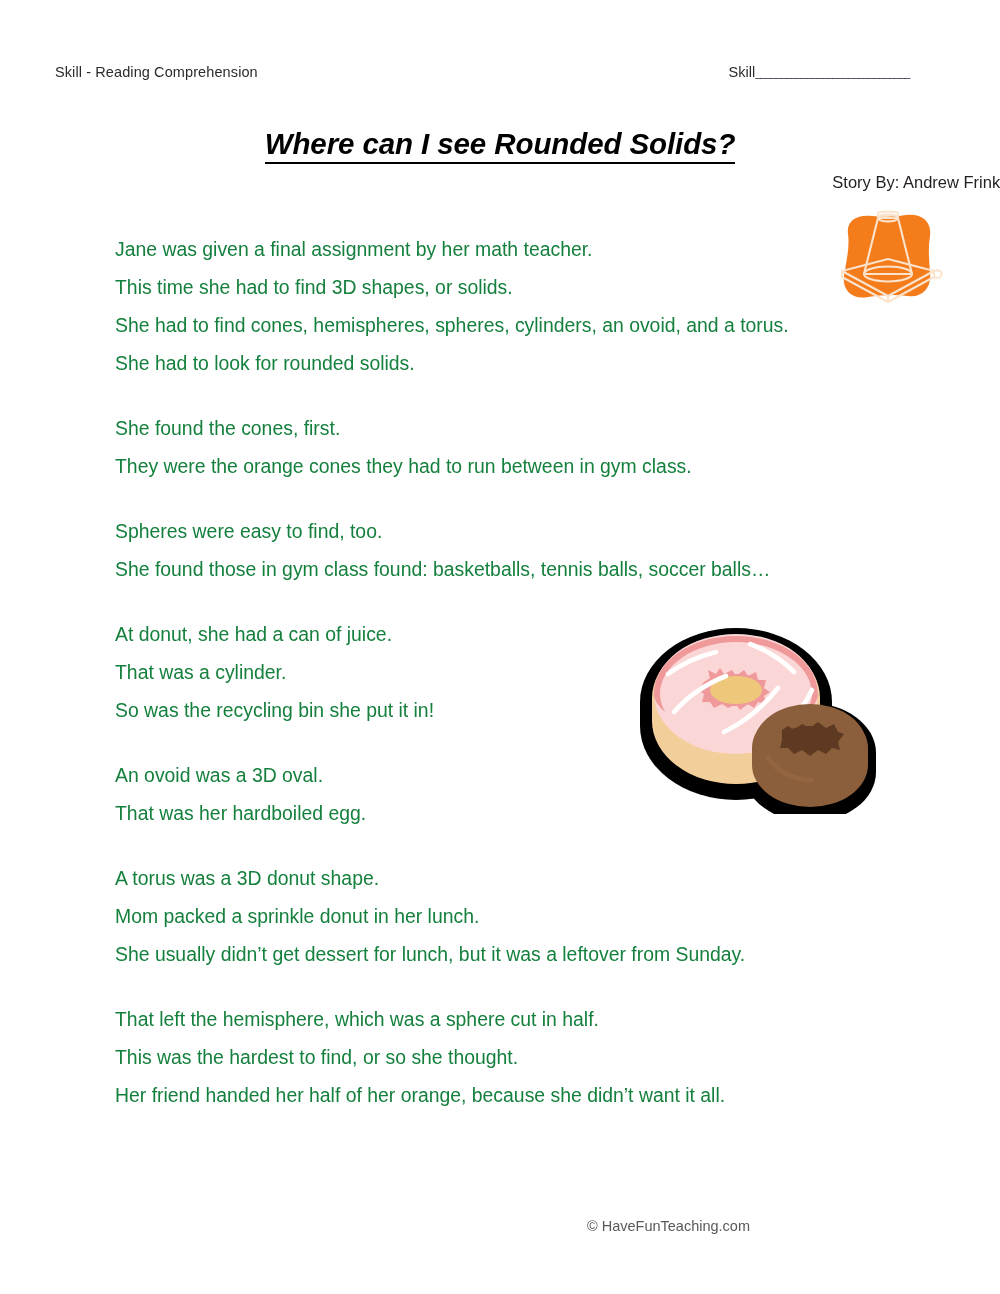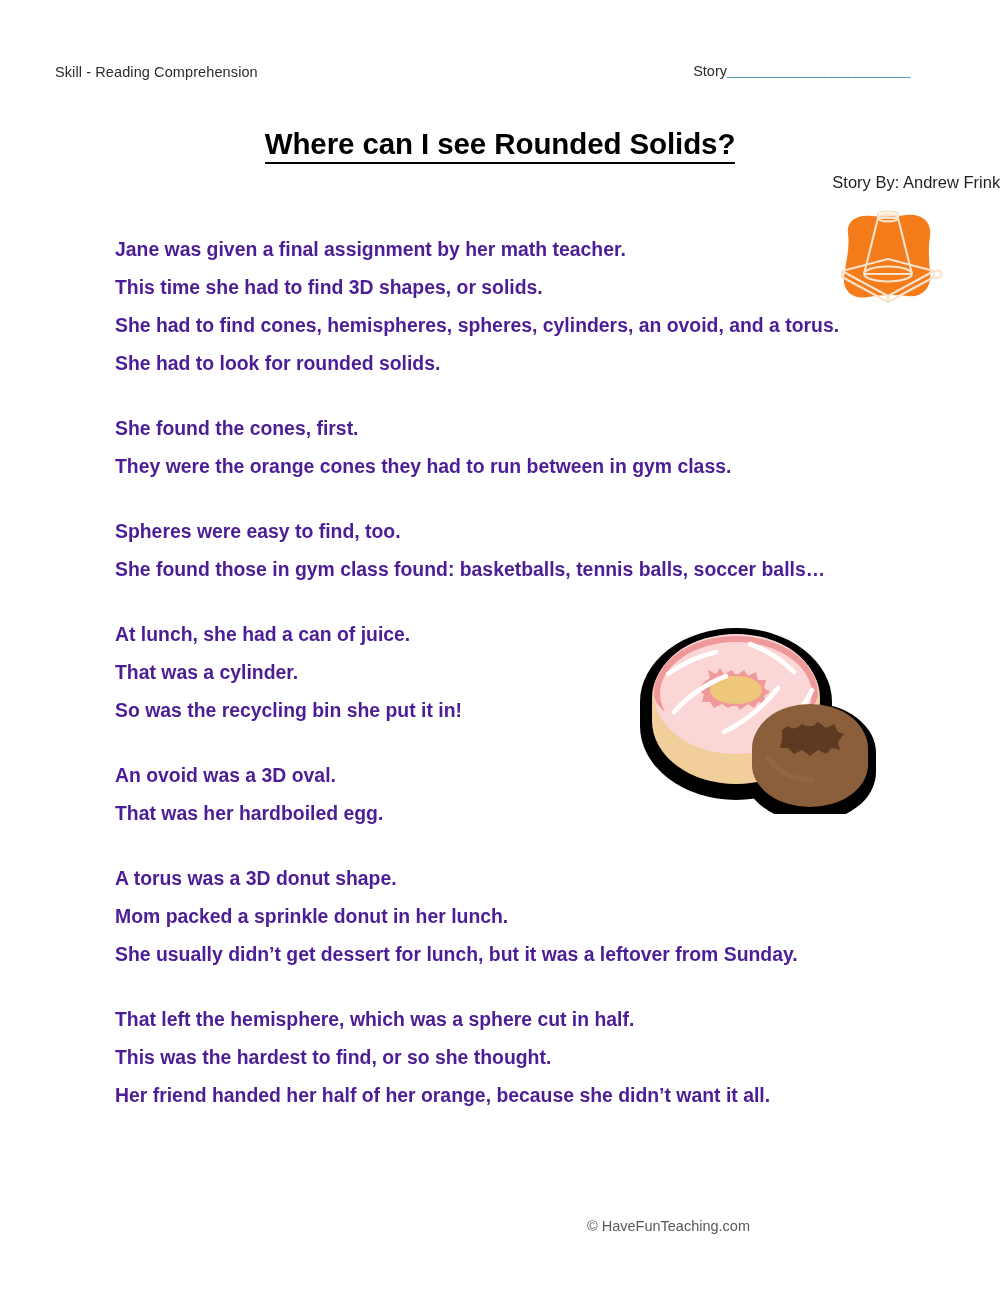--- a/index.html
+++ b/index.html
@@ -143,7 +143,7 @@
   <div class="header">
     <div class="skill-label">Skill - Reading Comprehension</div>
     <div class="name-block">
-      <span class="name-label">Story</span>
+      <span class="name-label">Skill</span>
         <span class="name-rule">______________________________</span>
     </div>
   </div>

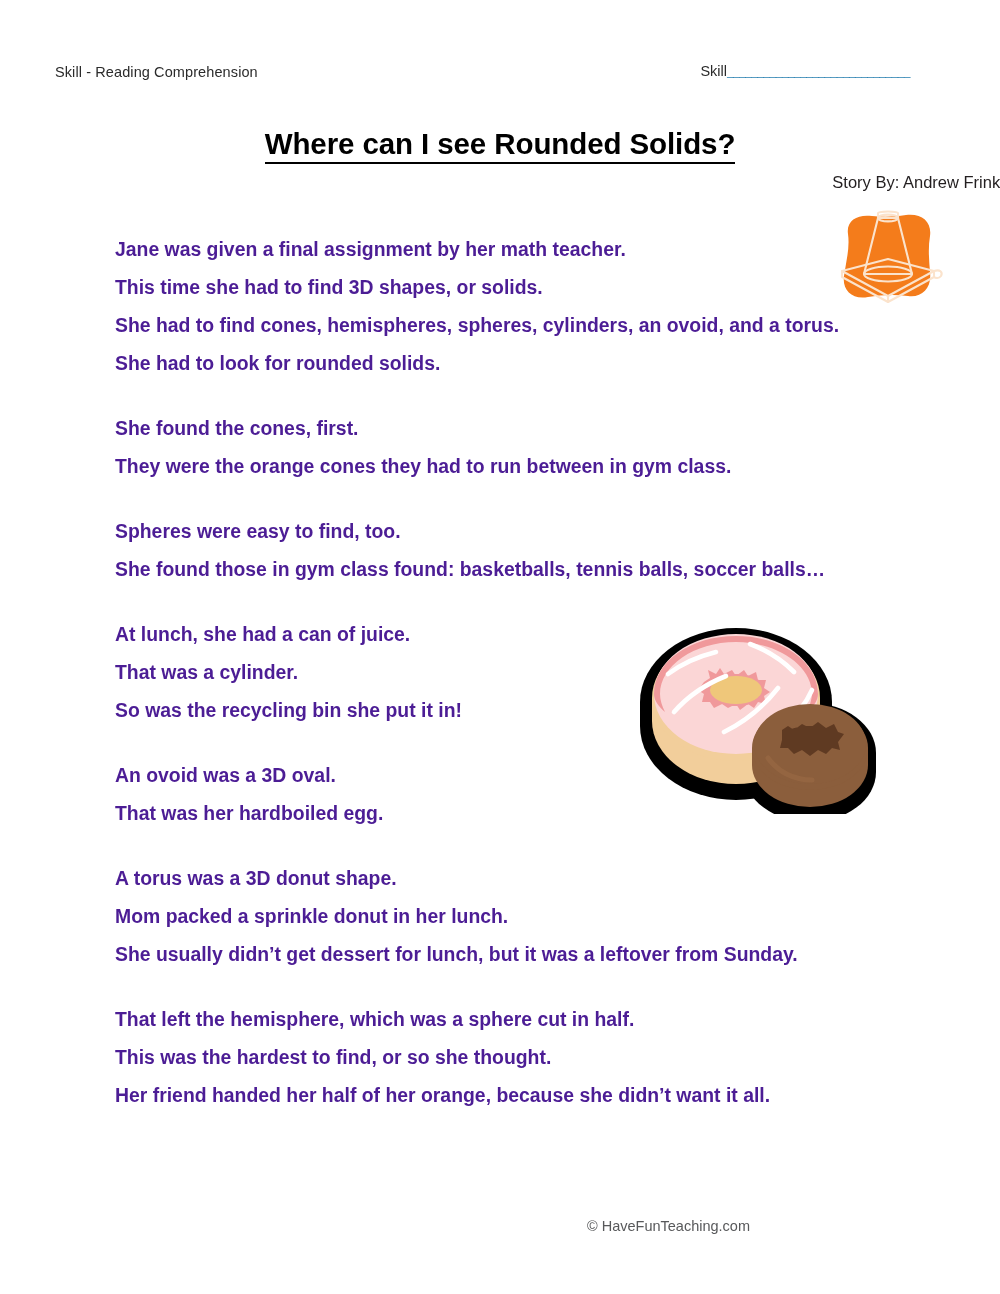--- a/index.html
+++ b/index.html
@@ -50,10 +50,9 @@
     color: #2b2b2b;
   }
   .name-rule {
-    font-size: 13px;
-    color: #0369a1;
+    font-size: 10px;
+    color: #0f172a;
     letter-spacing: -0.4px;
-    font-family: Liberation Serif, serif;
   }
 
   

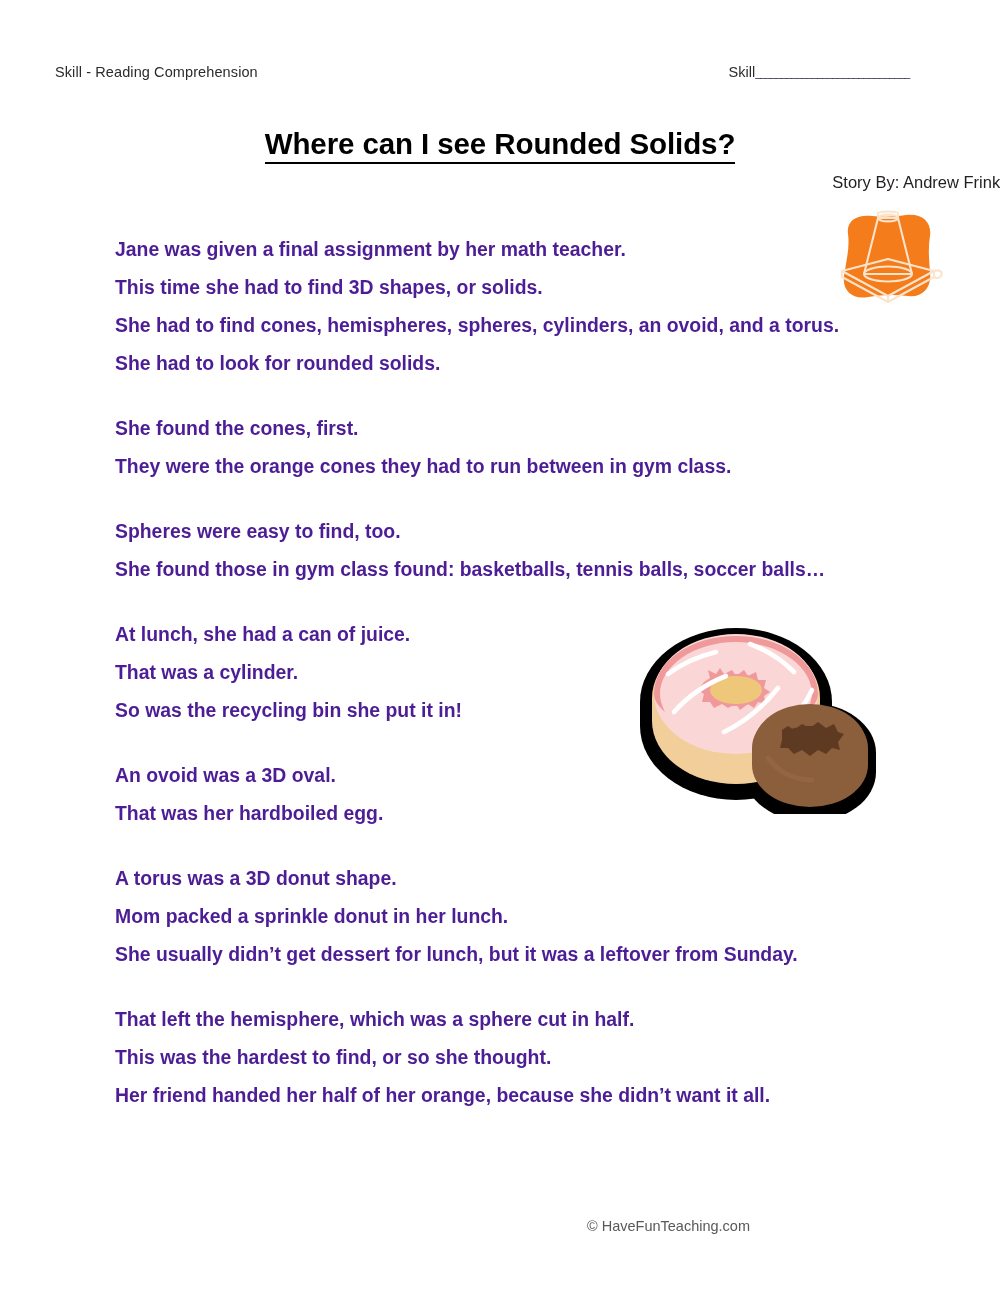--- a/index.html
+++ b/index.html
@@ -70,6 +70,7 @@
   .title span {
     border-bottom: 2.2px solid #000;
     padding-bottom: 2px;
+    font-style: italic;
   }
   .byline {
     position: absolute;

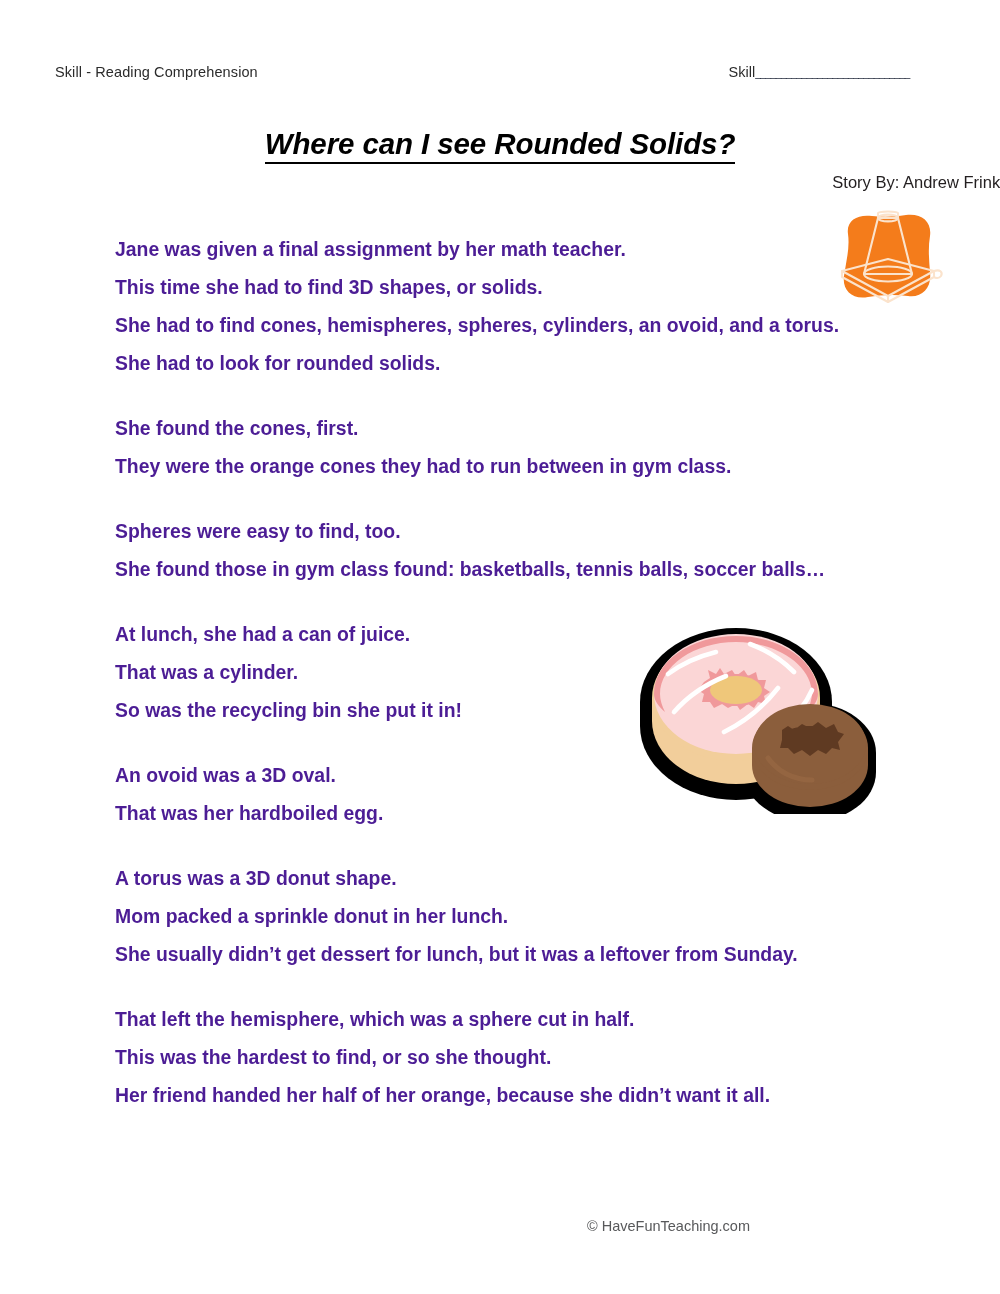--- a/index.html
+++ b/index.html
@@ -96,9 +96,8 @@
   .line {
     font-size: 19.4px;
     line-height: 38px;
-    color: #4c1d95;
+    color: #15803d;
     white-space: nowrap;
-    font-weight: bold;
   }
 
   

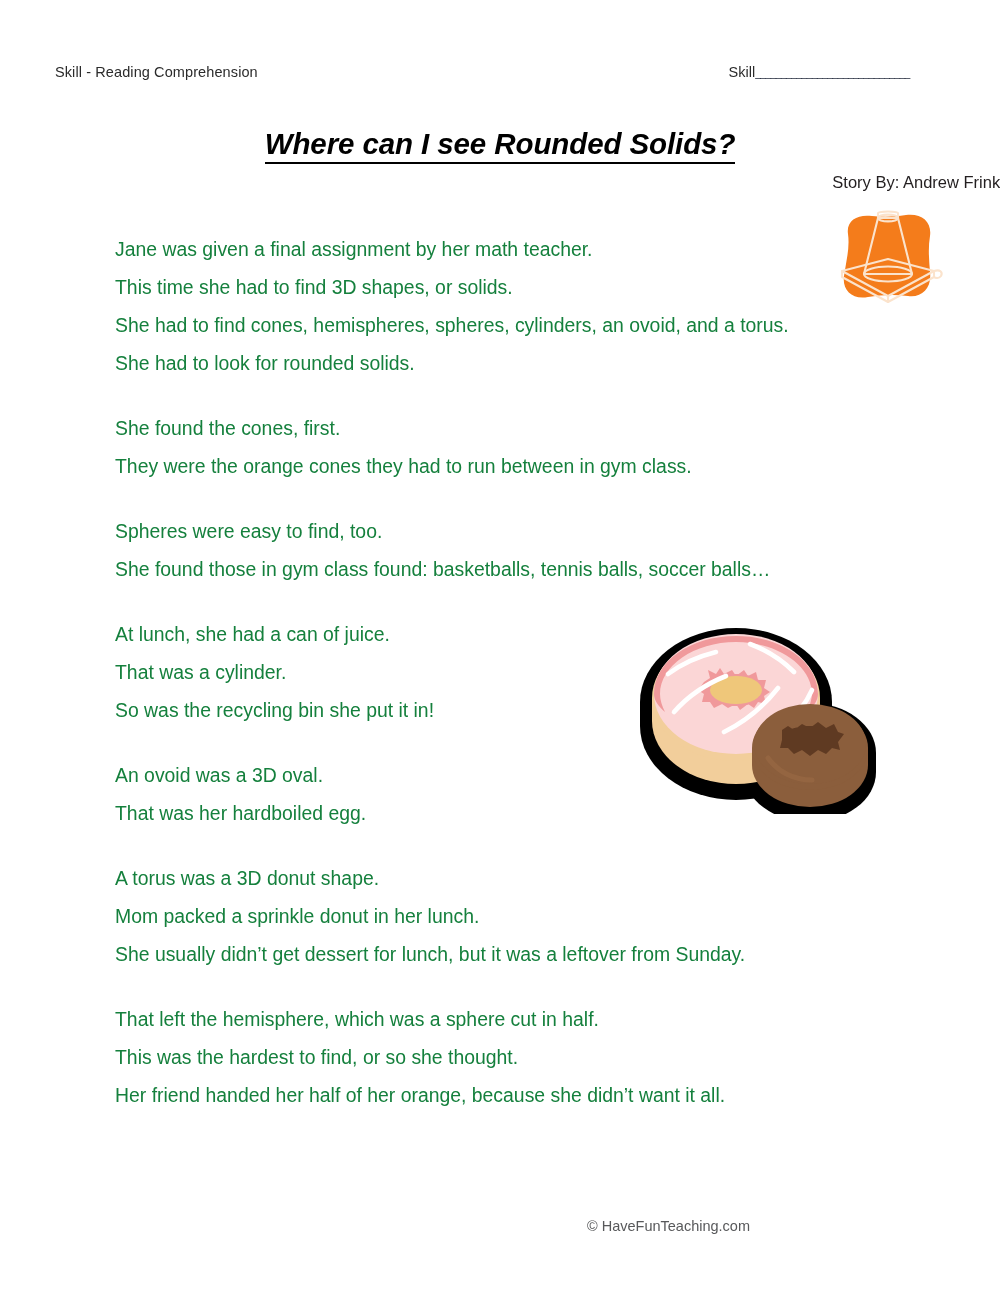--- a/index.html
+++ b/index.html
@@ -245,7 +245,7 @@
     </div>
 
     <div class="para">
-      <div class="line">At lunch, she had a can of juice.</div>
+      <div class="line">At donut, she had a can of juice.</div>
       <div class="line">That was a cylinder.</div>
       <div class="line">So was the recycling bin she put it in!</div>
     </div>

